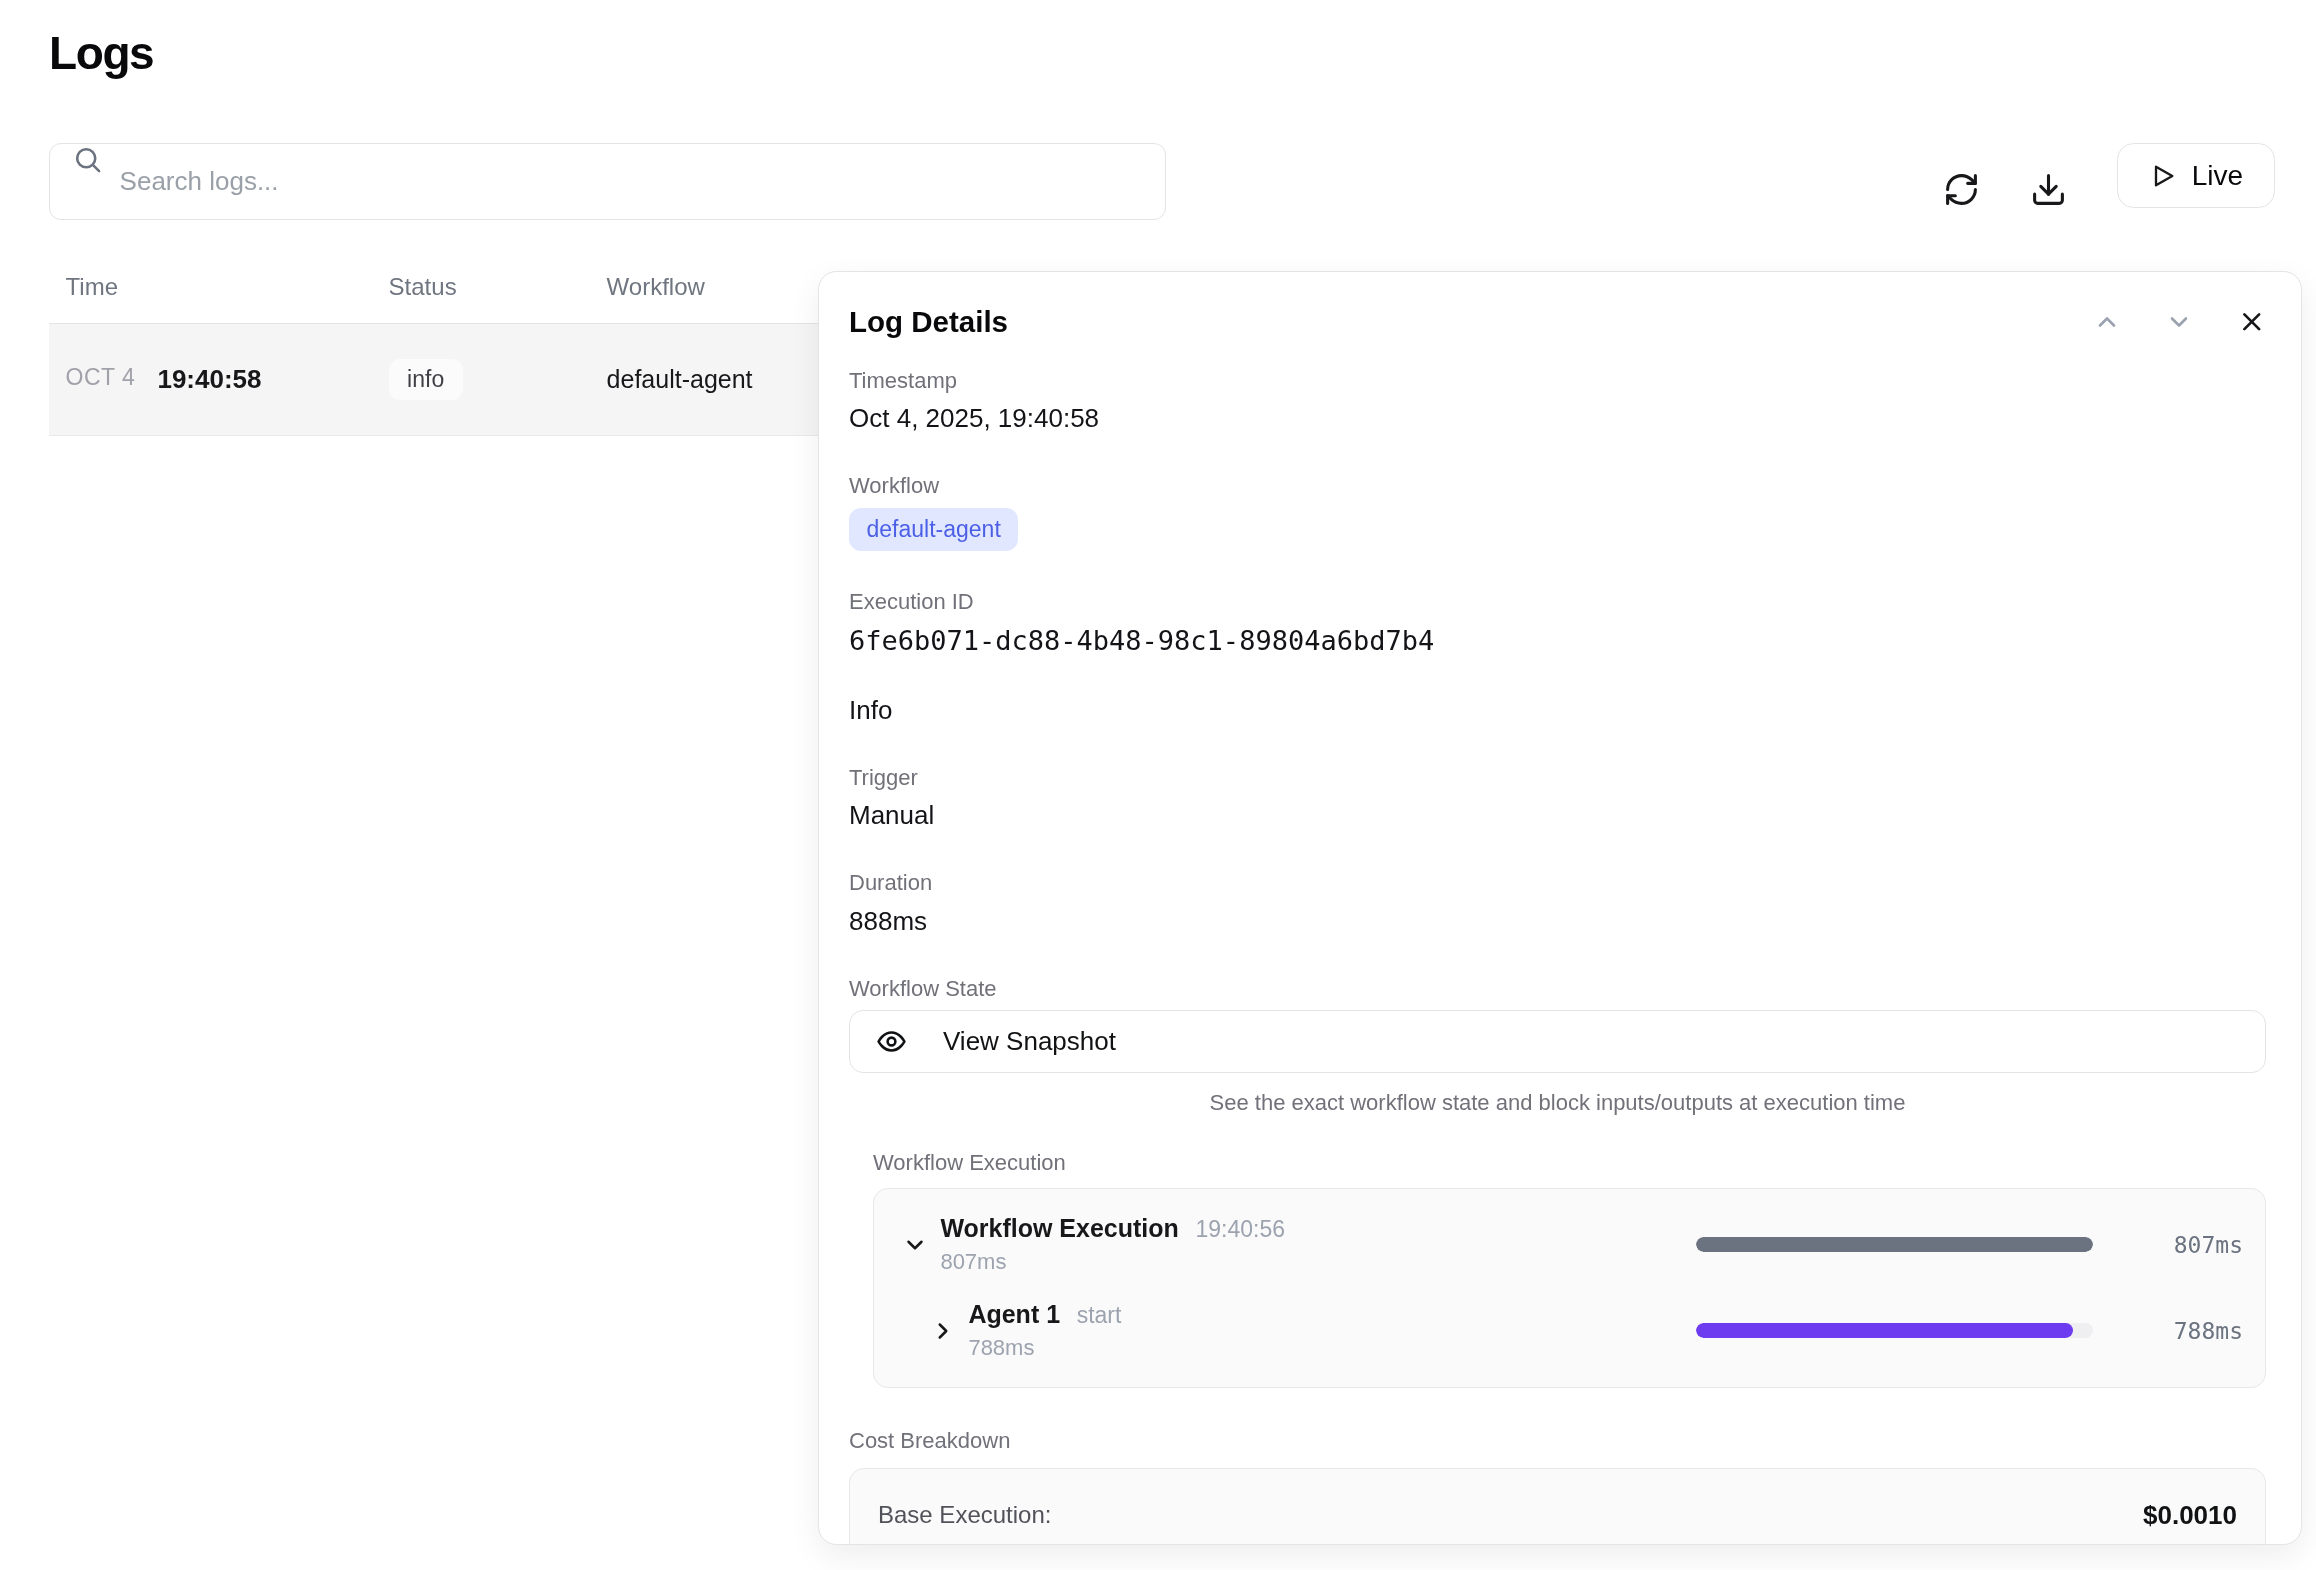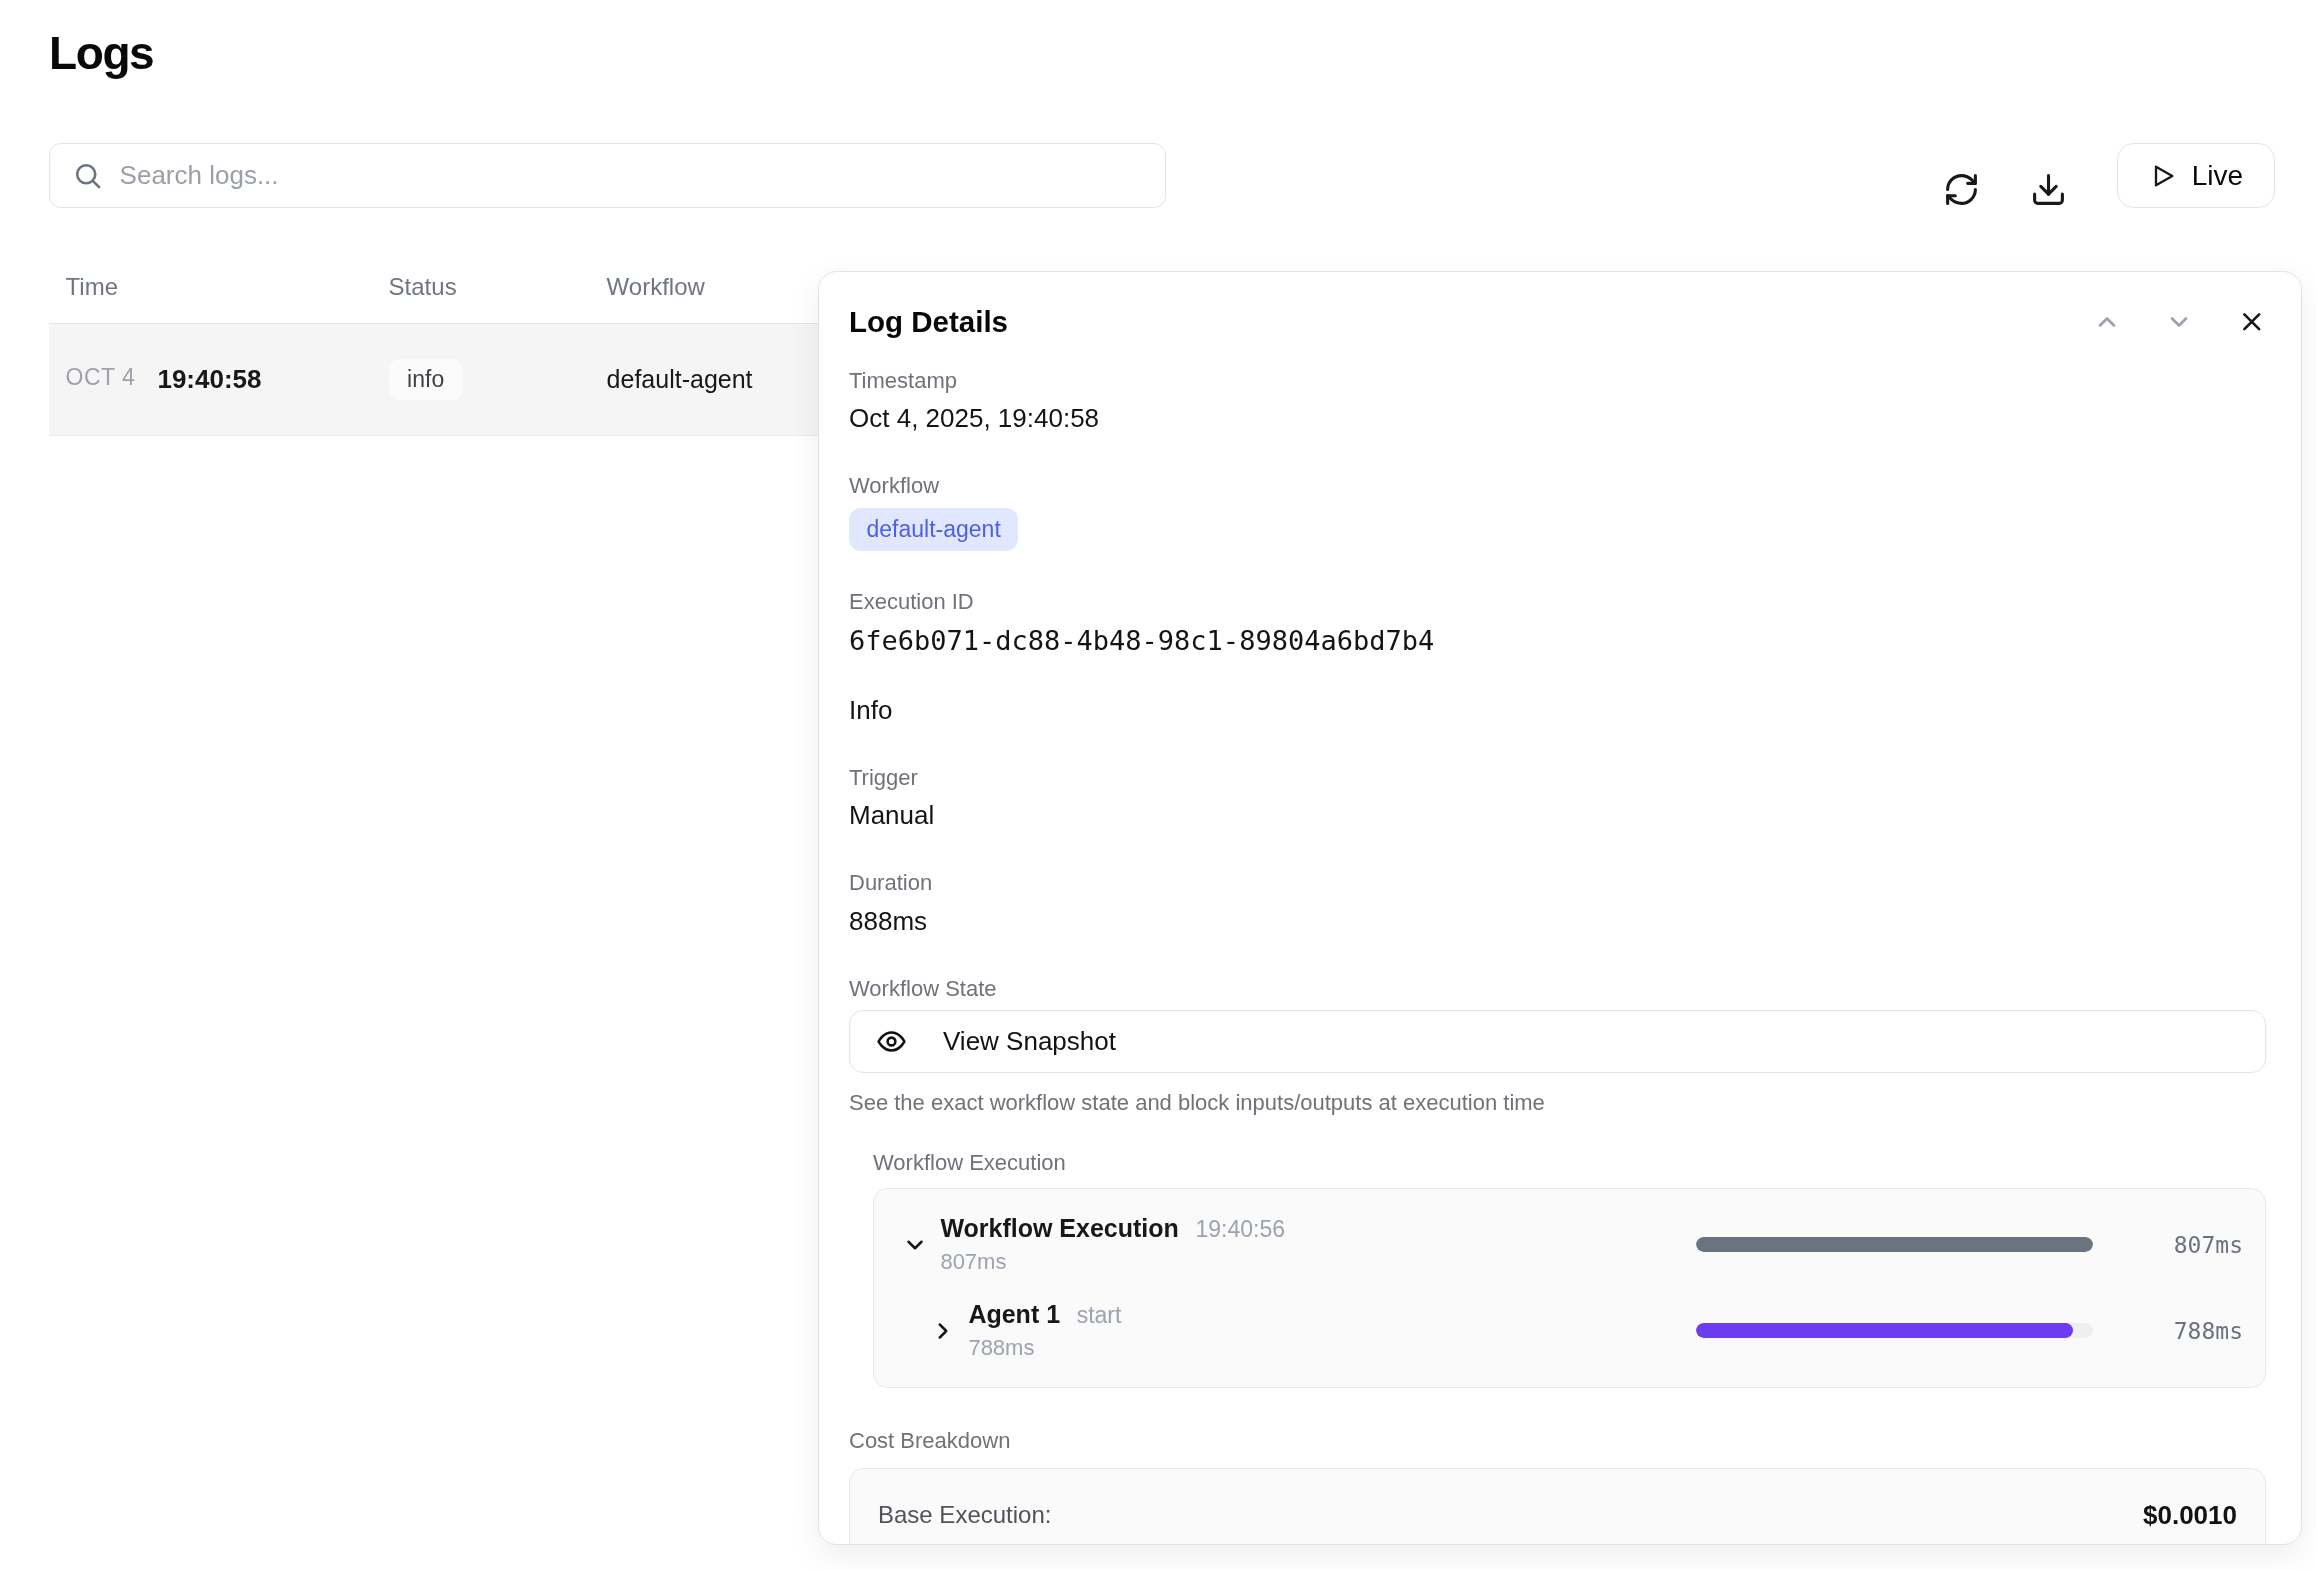--- a/index.html
+++ b/index.html
@@ -10,8 +10,8 @@
   
   .page-title { position:absolute; left:49px; top:26px; font-size:46px; font-weight:700; letter-spacing:-1.4px; color:#09090b; }
 
-  .search-box { position:absolute; left:49px; top:143px; width:1117px; height:65px;
-    border:1.4px solid #e4e4e7; border-radius:12px; display:flex; align-items:center; gap:16.6px; padding:0 22px; background:#fff; }
+  .search-box { position:absolute; left:49px; top:143px; width:1117px; height:77px;
+    border:1.4px solid #e4e4e7; border-radius:12px; display:flex; gap:16.6px; padding:0 22px; background:#fff; }
   .search-box input { border:none; outline:none; flex:1; font-size:26px; font-family:inherit; color:#18181b; background:transparent; }
   .search-box input::placeholder { color:#9aa0a8; }
 

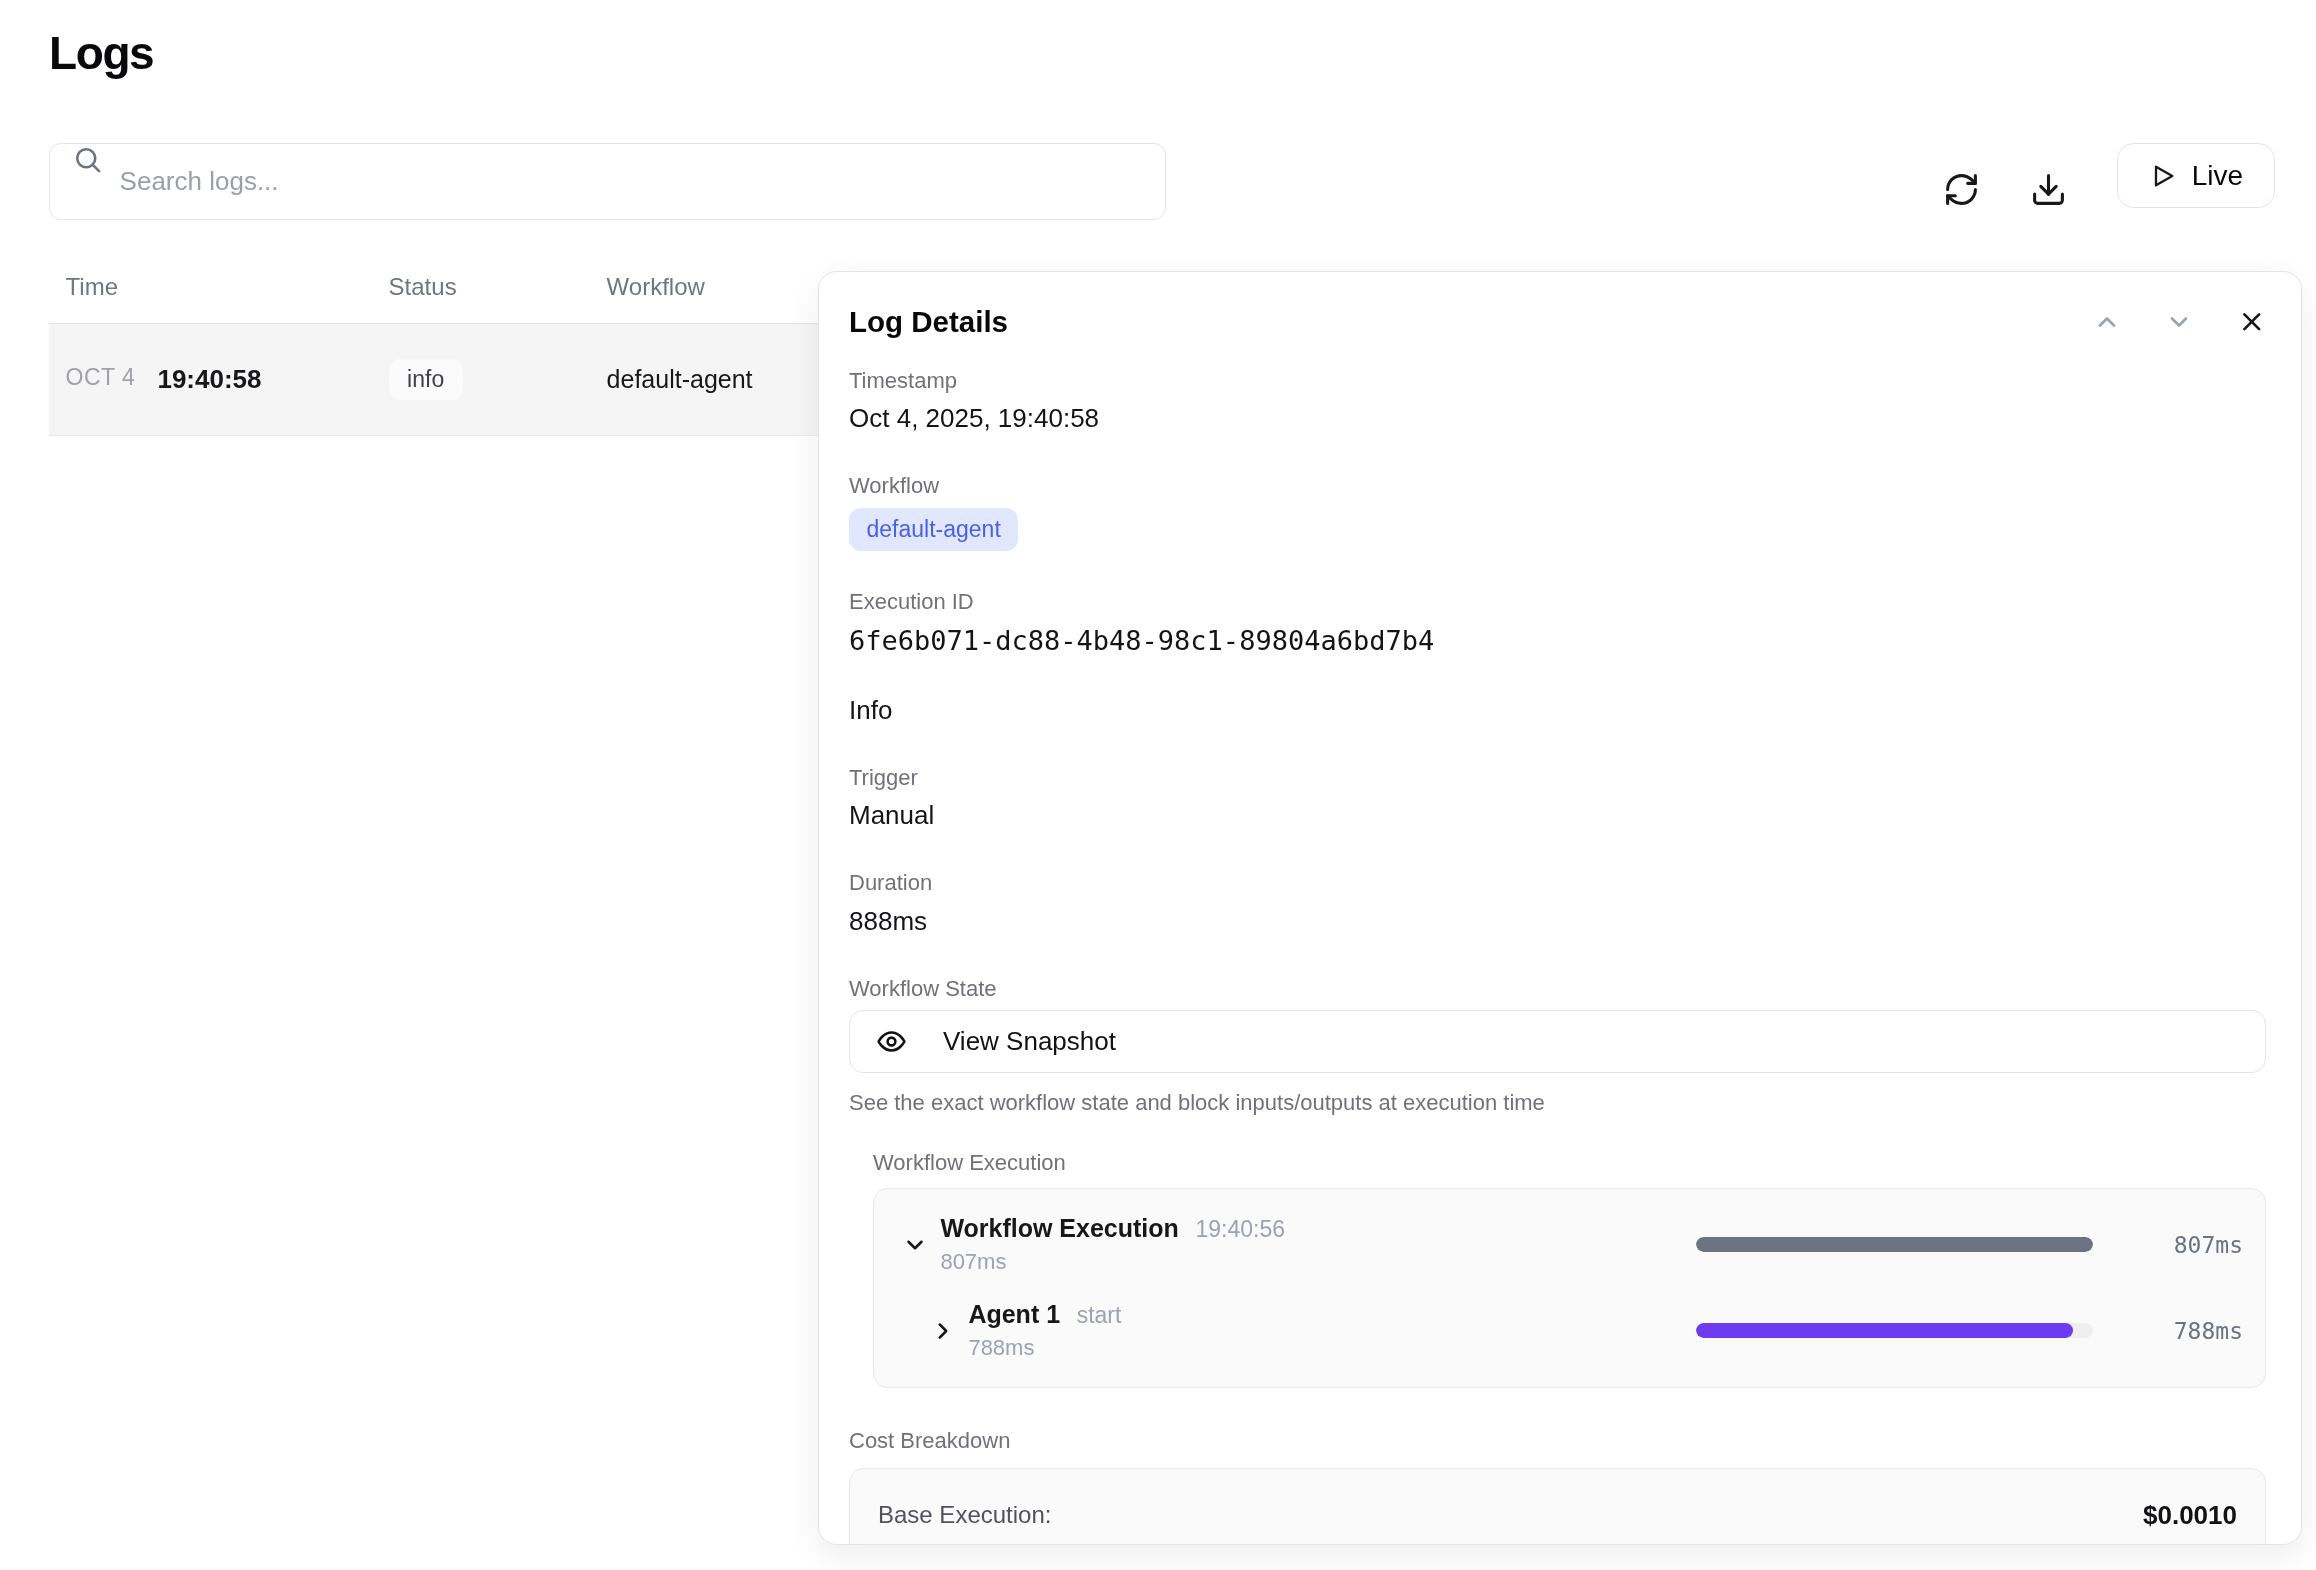--- a/index.html
+++ b/index.html
@@ -51,7 +51,7 @@
   .snapshot-btn { width:100%; height:63px; border:1.4px solid #e4e4e7; border-radius:14px; background:#fff;
     display:flex; align-items:center; gap:36px; padding:0 26px; font-size:26px; font-weight:500; color:#111214;
     cursor:pointer; font-family:inherit; margin-top:1.8px; }
-  .helper-text { font-size:22px; color:#71717a; margin-top:16.6px; }
+  .helper-text { font-size:22px; color:#71717a; margin-top:16.6px;text-align:center; }
   .field.state-field { margin-bottom:33px; }
 
   .exec-card { border:1.4px solid #e8e8ea; border-radius:14.8px; background:#fafafa; padding:13px 22px; margin-top:11px; }

